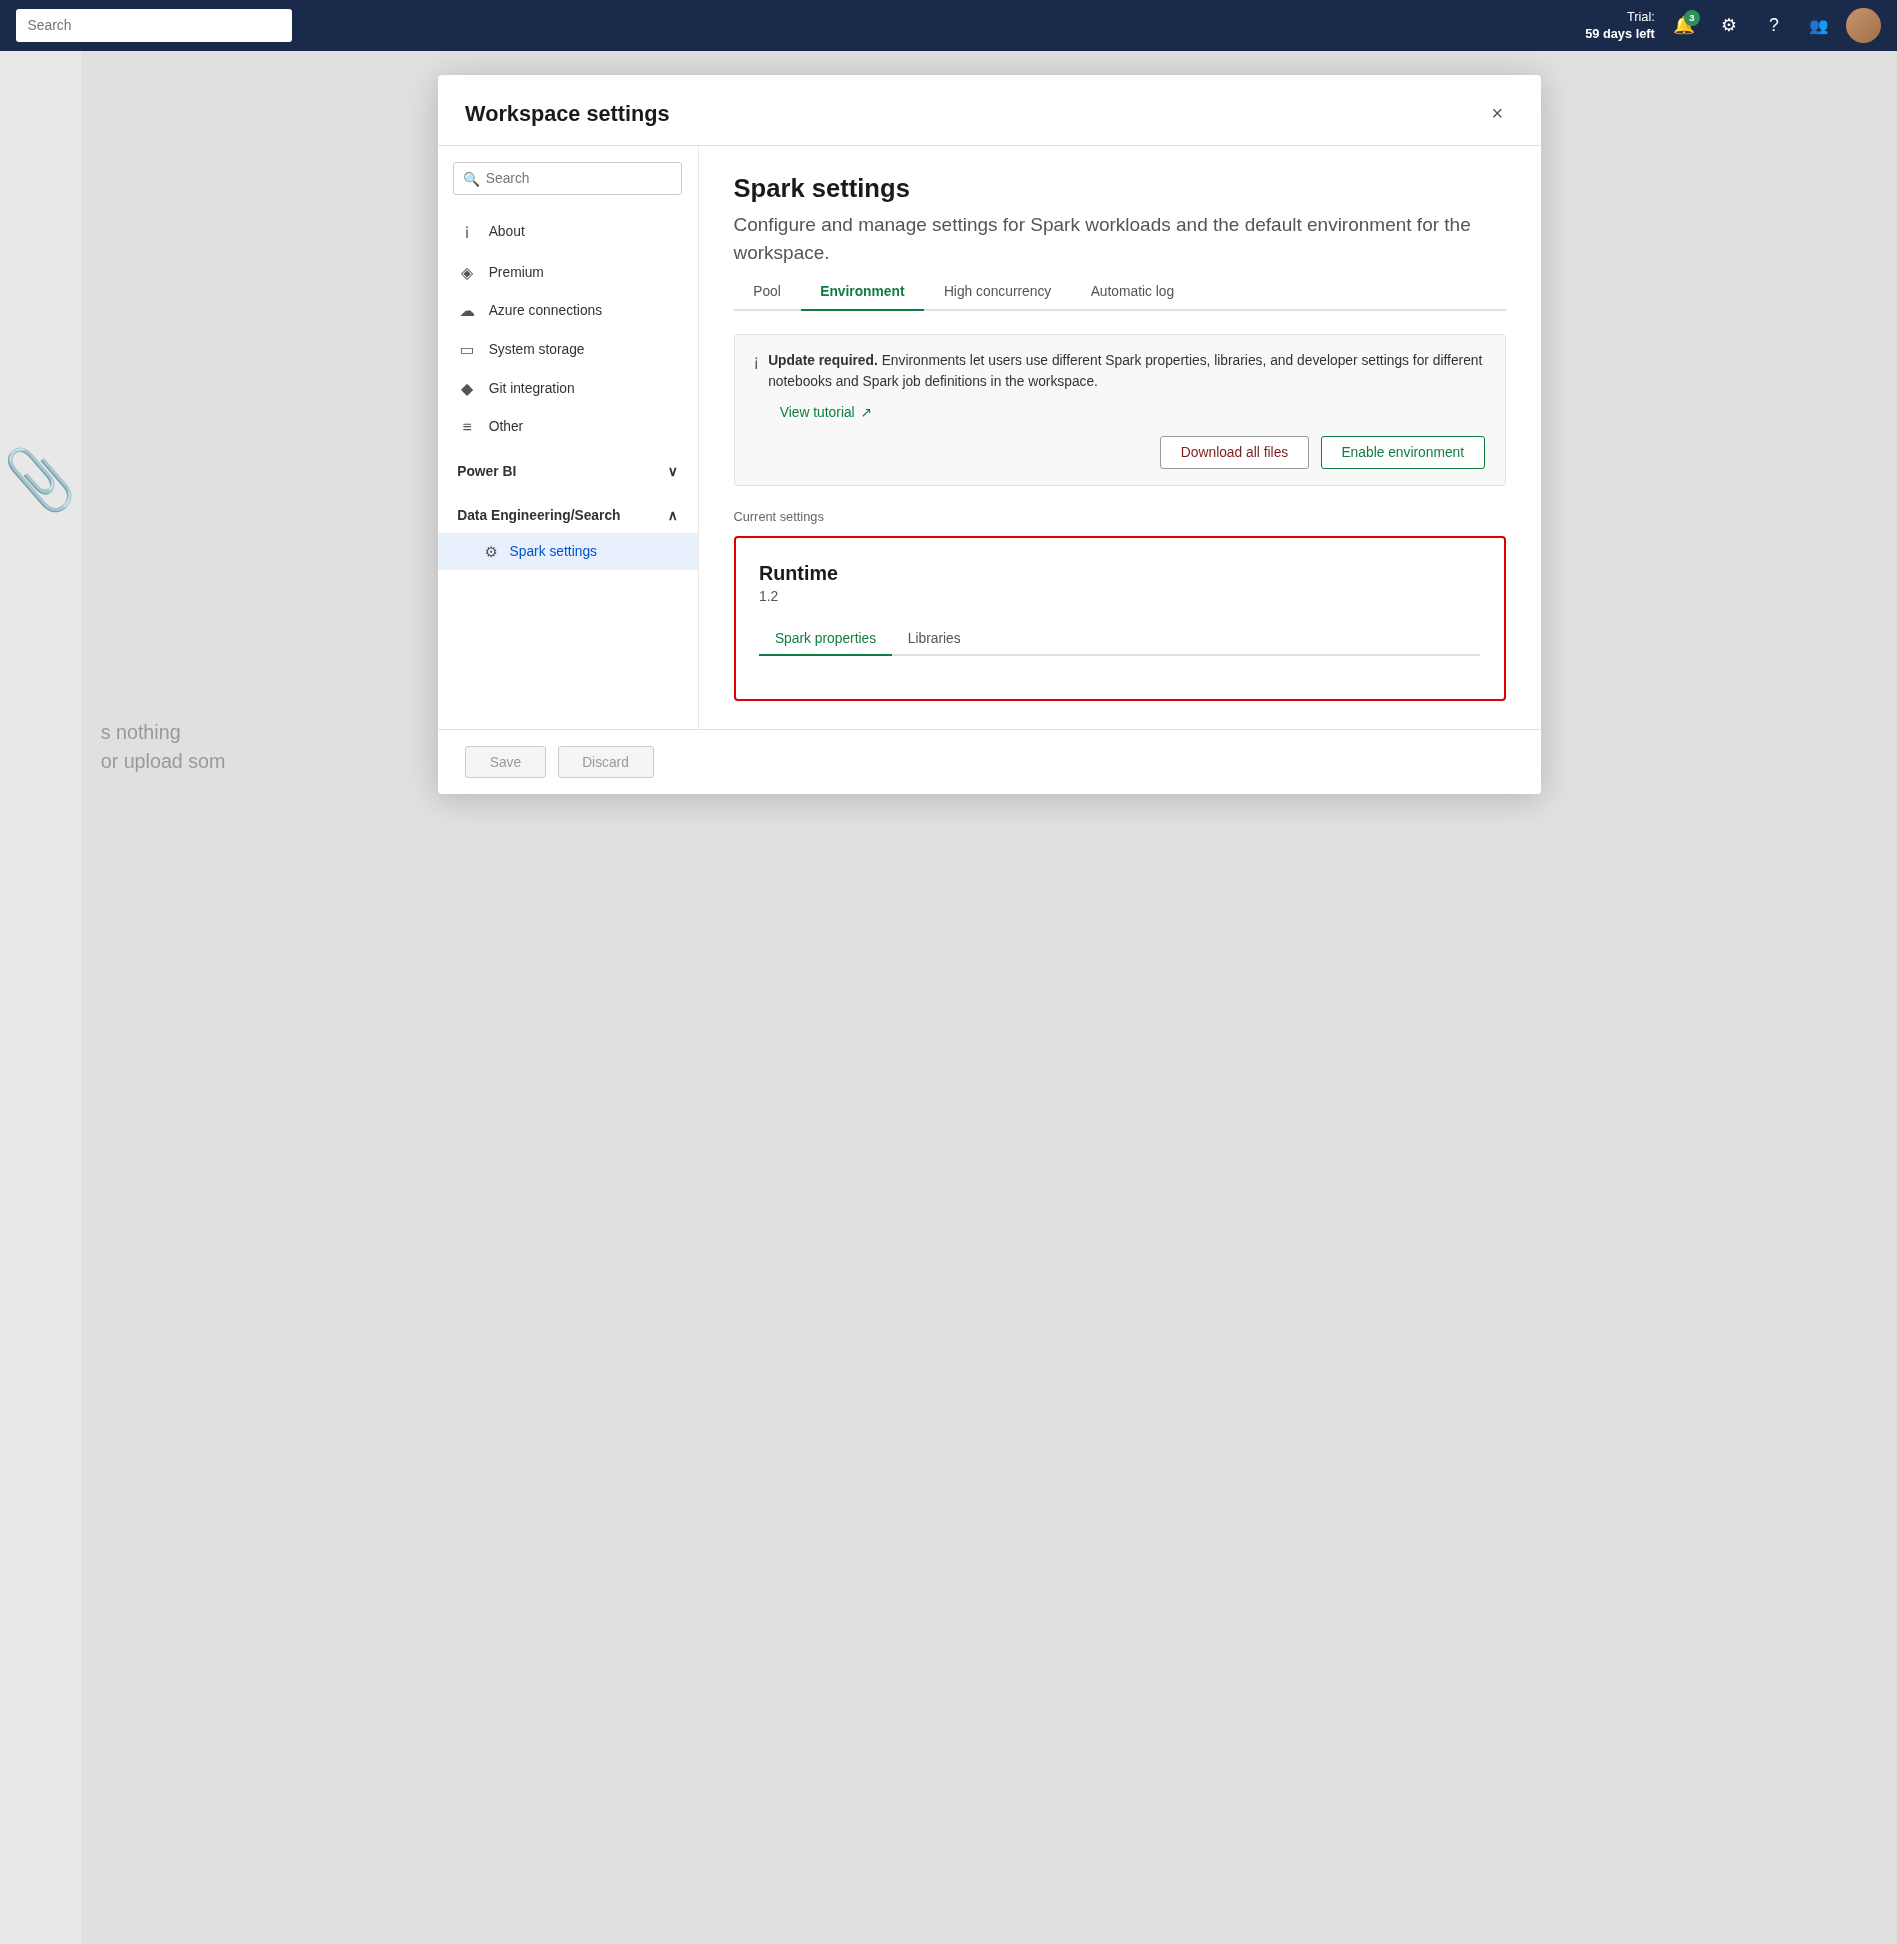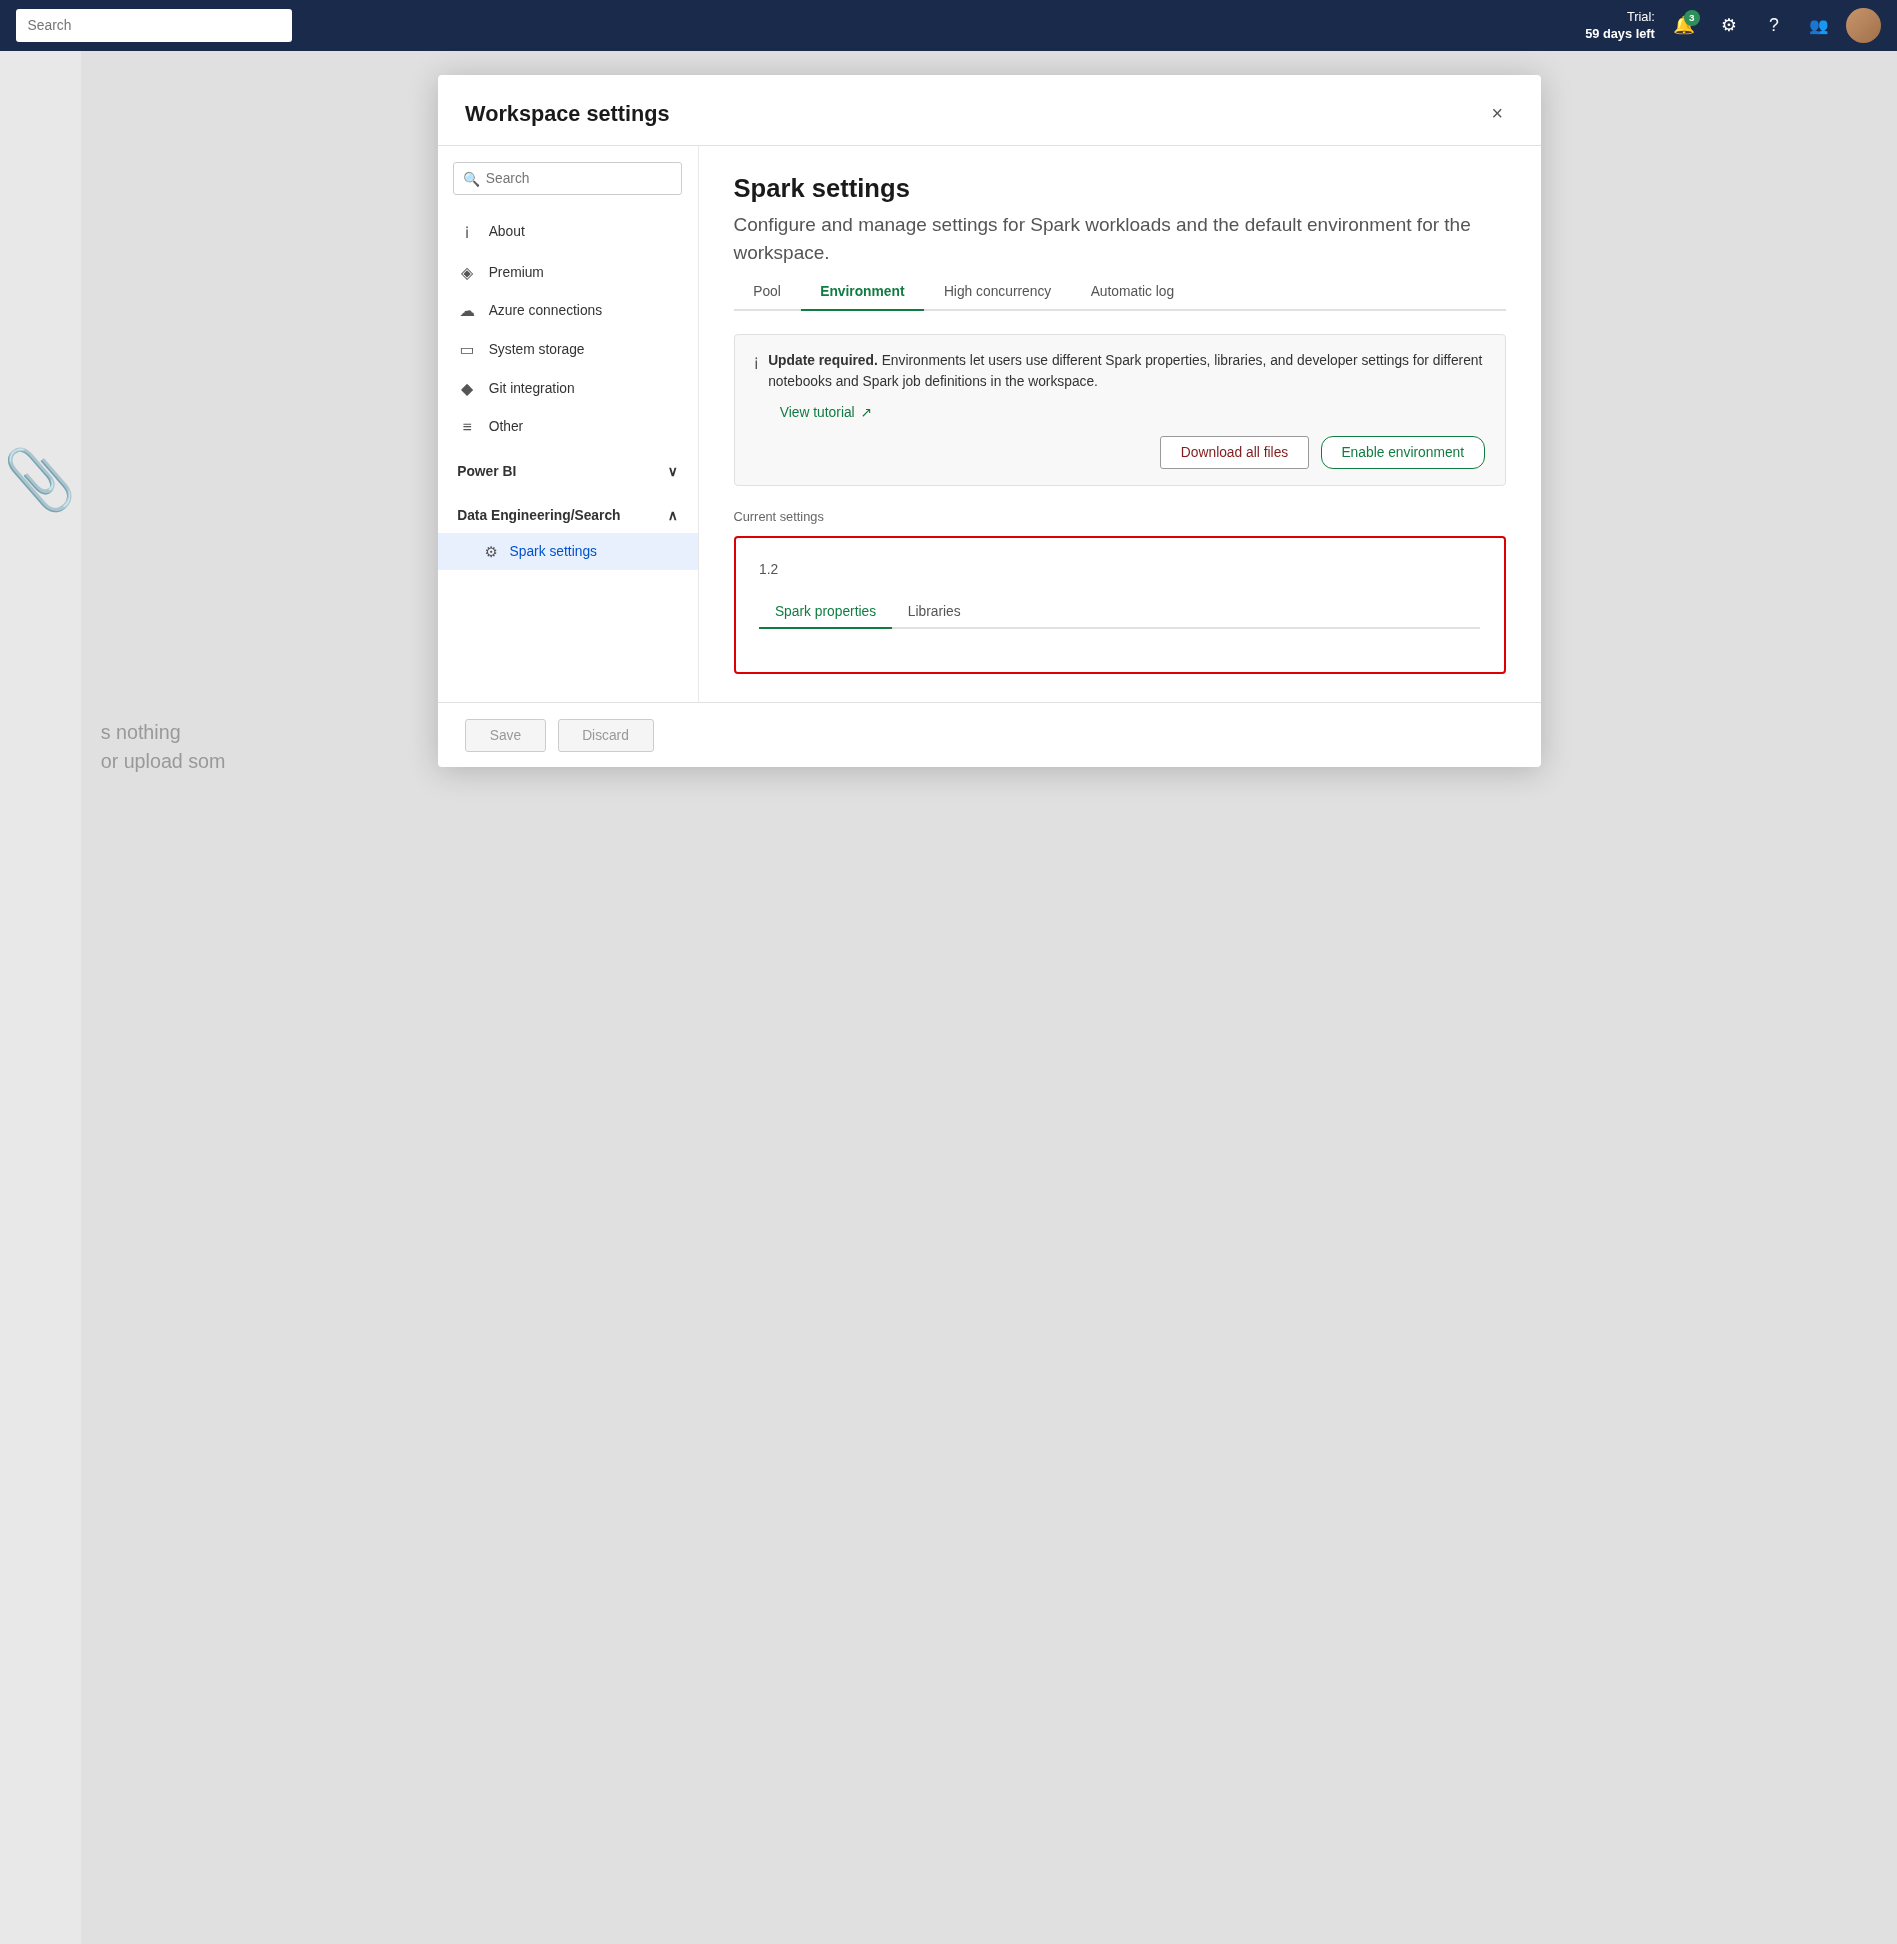--- a/index.html
+++ b/index.html
@@ -300,7 +300,7 @@
       padding: 7.9px 19.7px;
       border: 1px solid #107c41;
       background: white;
-      border-radius: 12px;
+      border-radius: 3px;
       font-size: 13.8px;
       cursor: pointer;
       color: #107c41;

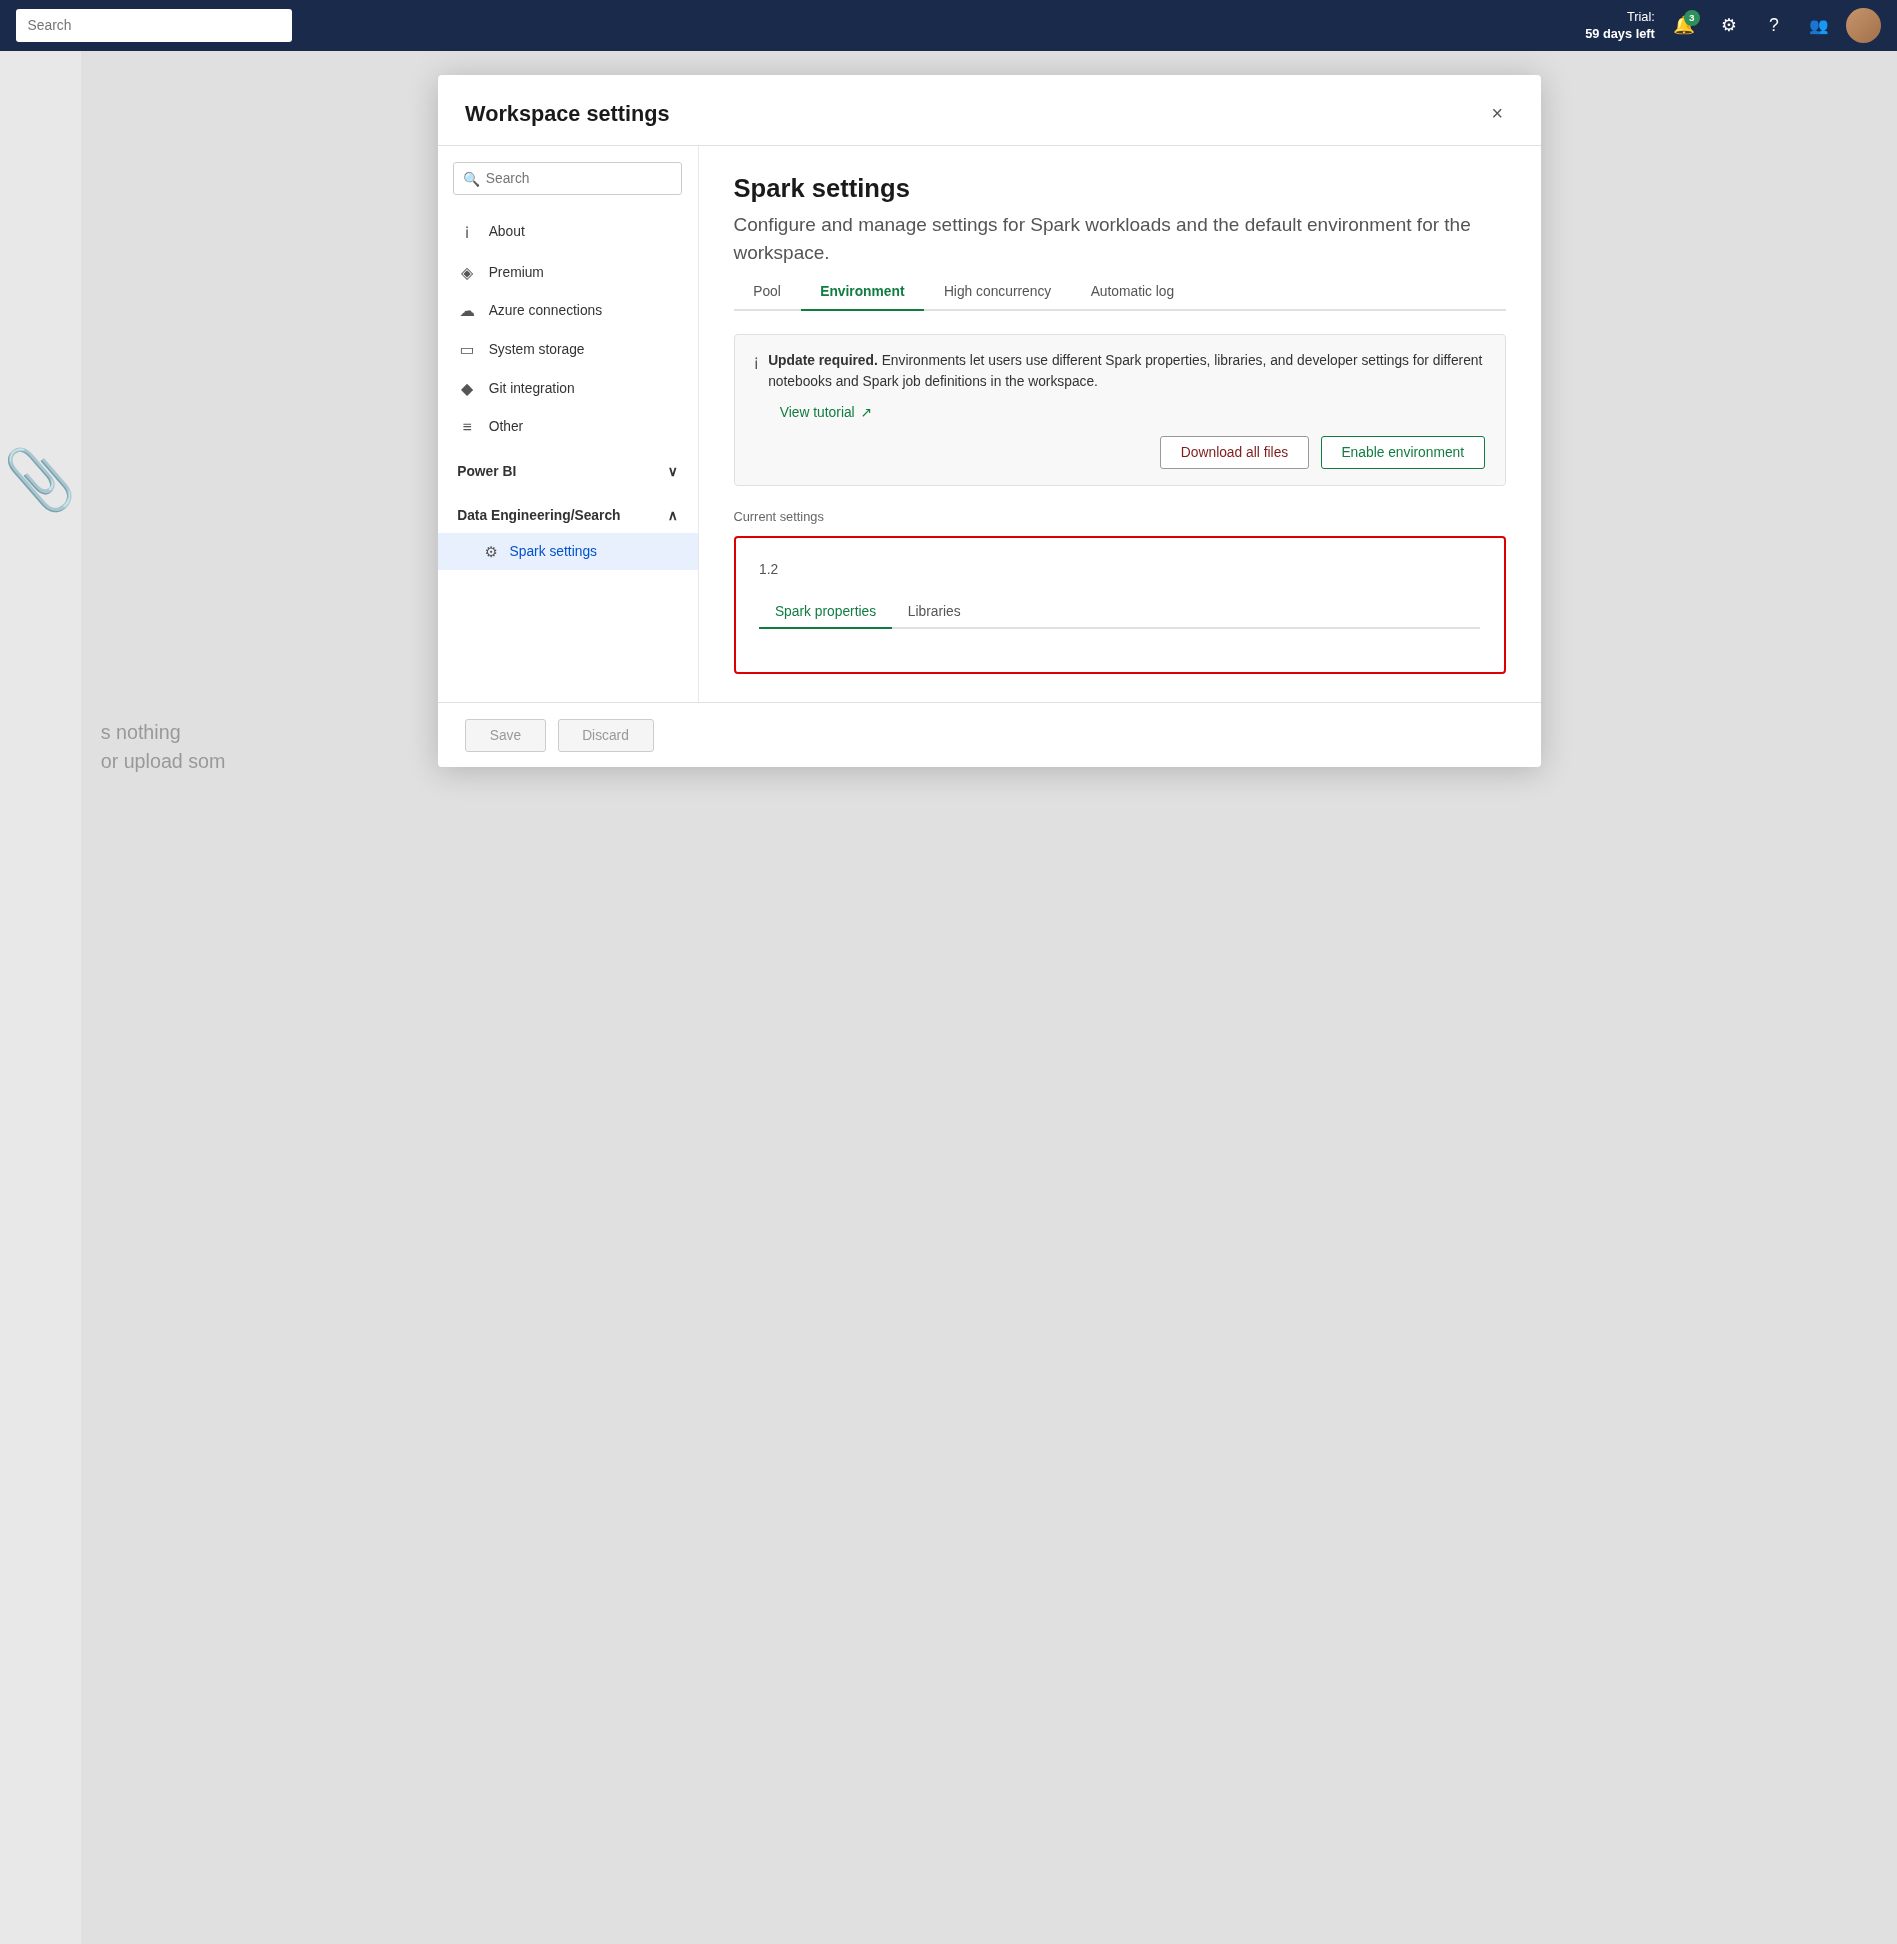--- a/index.html
+++ b/index.html
@@ -529,6 +529,7 @@
 
         <div class="settings-panel">
 
+          <h3 class="runtime-title">Runtime</h3>
           <div class="runtime-version">1.2</div>
 
           <div class="sub-tabs">

